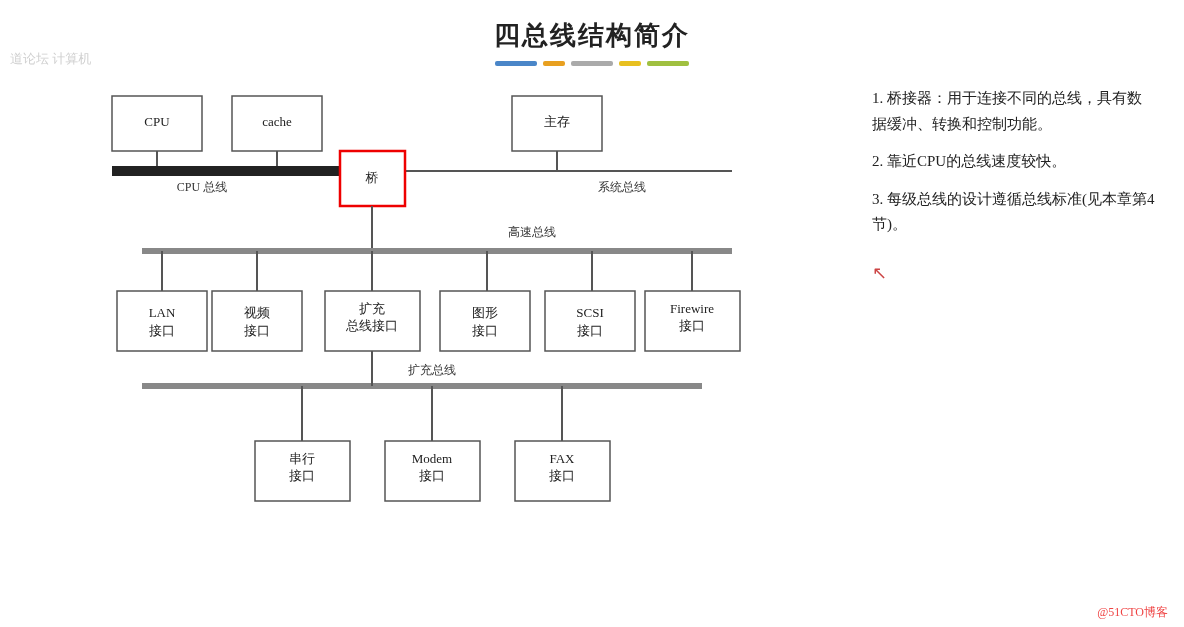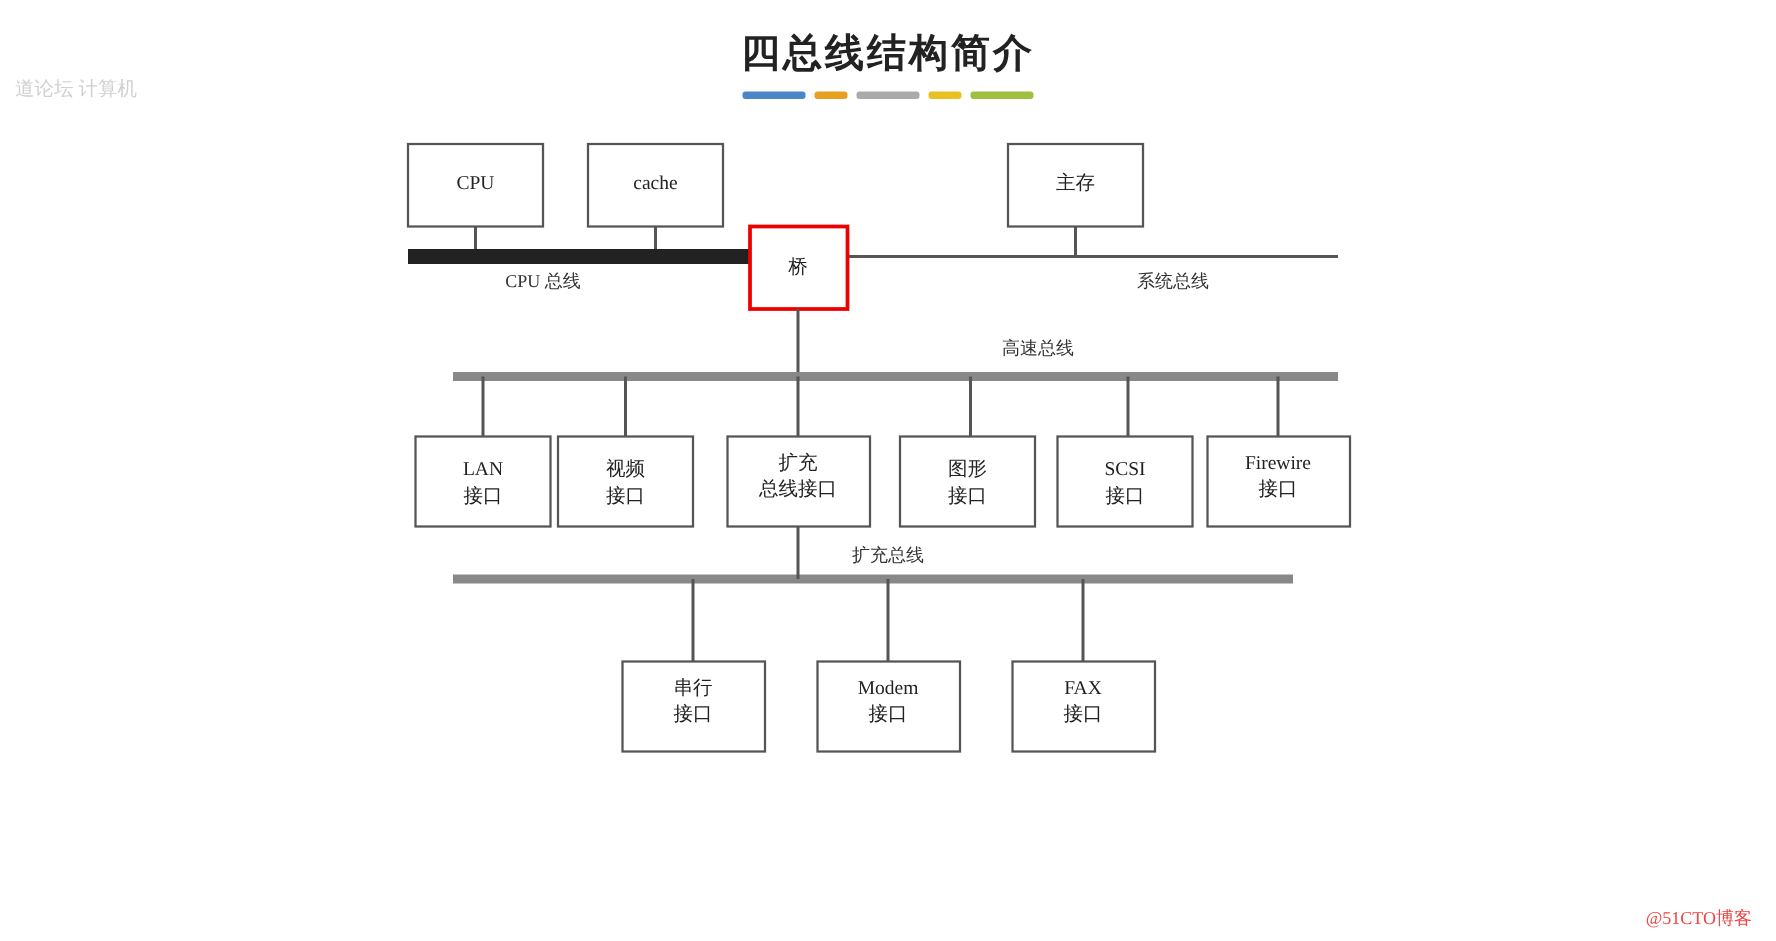--- a/index.html
+++ b/index.html
@@ -228,6 +228,13 @@
     </svg>
   </div>
 
+  <div class="right-panel">
+    <p>1. 桥接器：用于连接不同的总线，具有数据缓冲、转换和控制功能。</p>
+    <p>2. 靠近CPU的总线速度较快。</p>
+    <p>3. 每级总线的设计遵循总线标准(见本章第4节)。</p>
+
+    <div style="margin-top:20px;font-size:18px;color:#c44;">↖</div>
+  </div>
 </div>
 
 <div class="credit">@51CTO博客</div>

